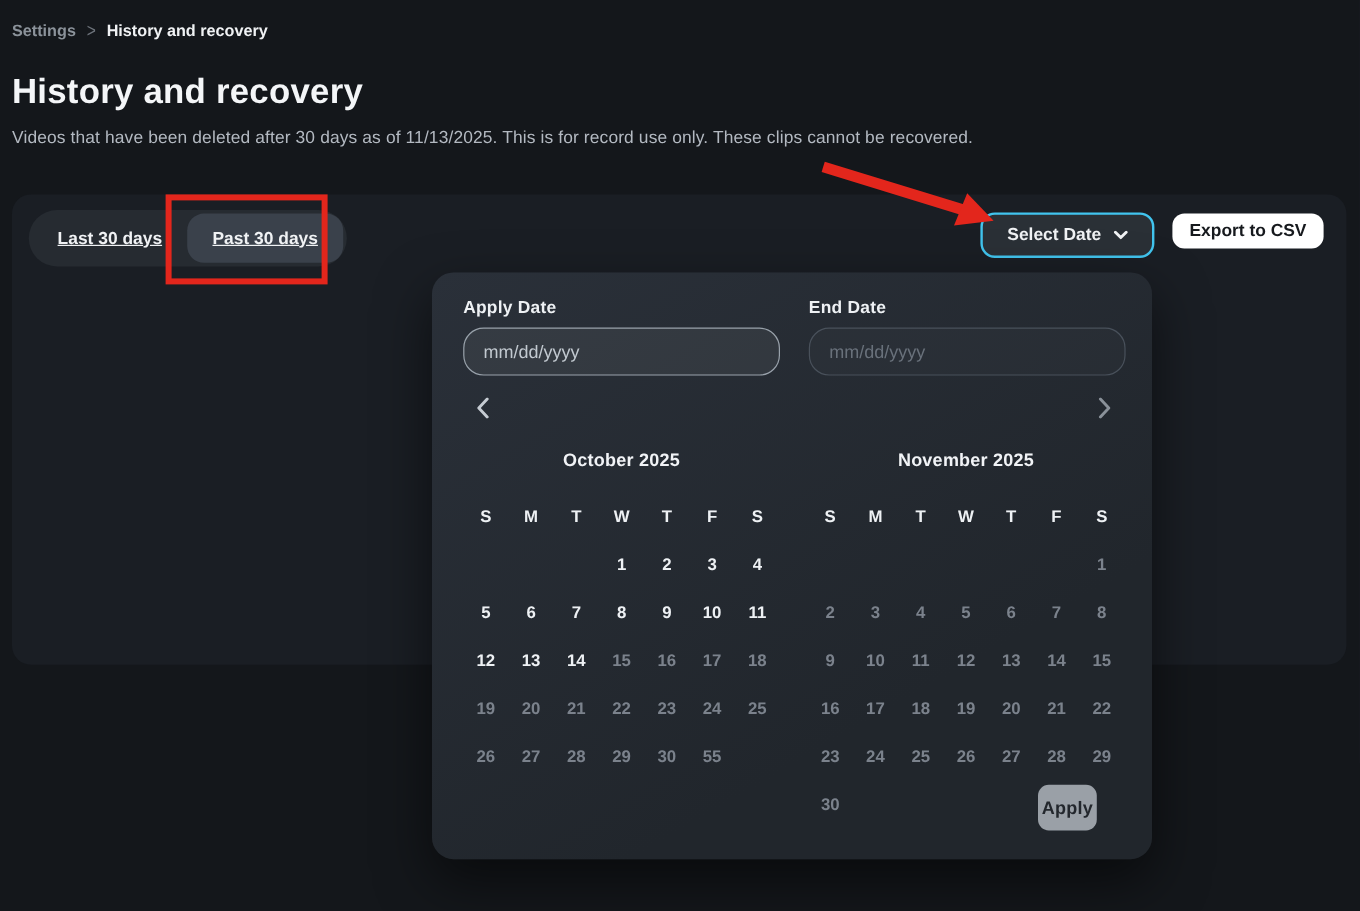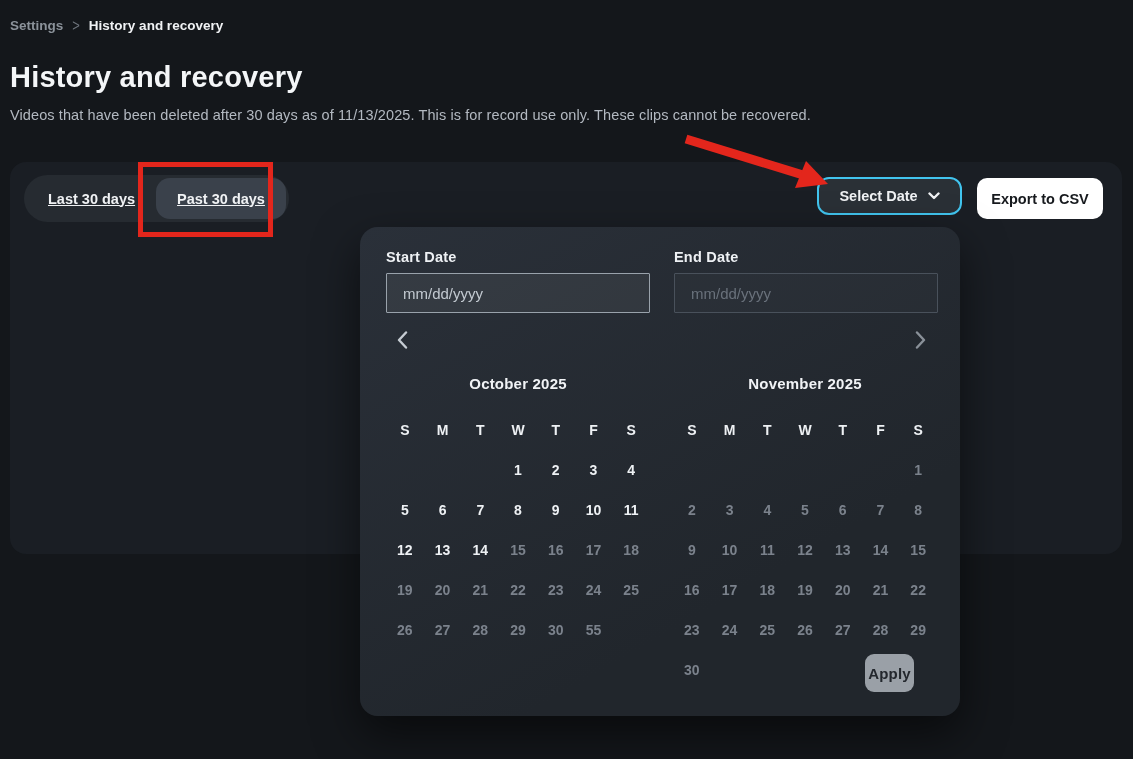--- a/index.html
+++ b/index.html
@@ -69,7 +69,7 @@
     font-family:"Liberation Sans", sans-serif;
   }
   .export-btn{
-    position:absolute;right:19px;top:16px;height:41px;width:126px;
+    position:absolute;right:19px;top:16px;height:29px;width:126px;
     background:var(--export-bg);border:none;border-radius:10px;
     font-size:14.5px;font-weight:700;color:#16191d;cursor:pointer;
     font-family:"Liberation Sans", sans-serif;

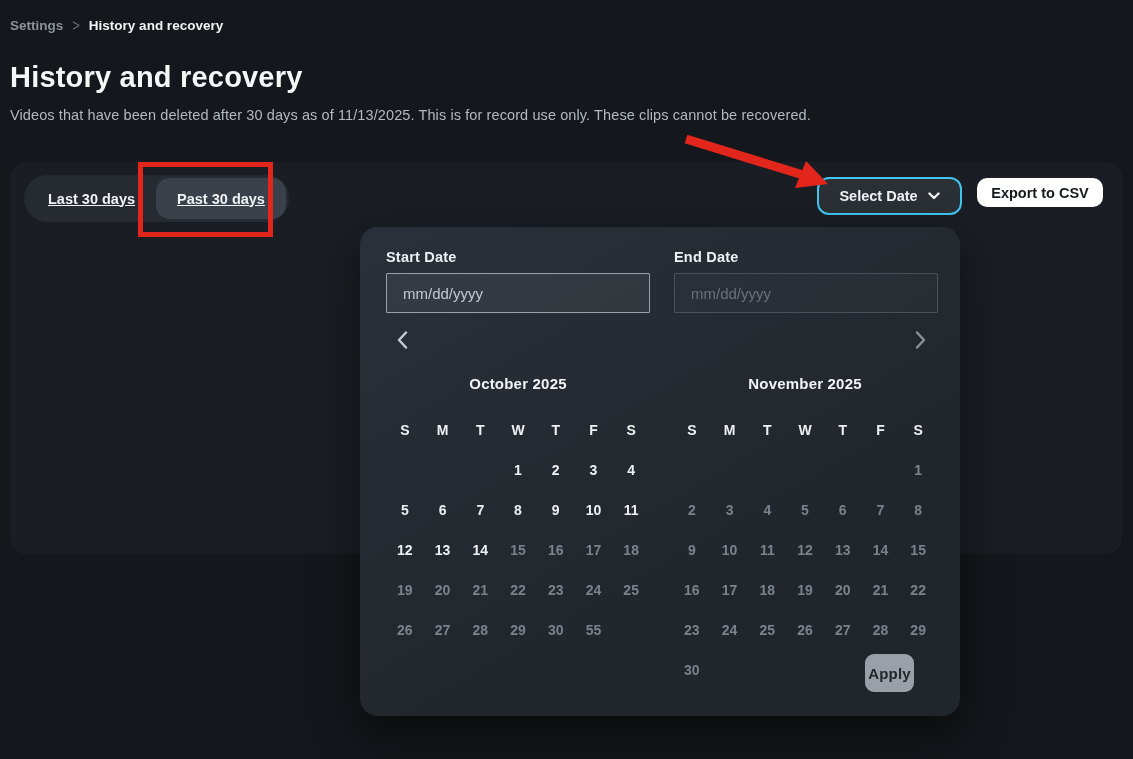--- a/index.html
+++ b/index.html
@@ -180,7 +180,7 @@
 <div class="popup">
 
   <div class="field start">
-    <label>Start Date</label>
+    <label>Apply Date</label>
     <input type="text" placeholder="mm/dd/yyyy" style="">
   </div>
 

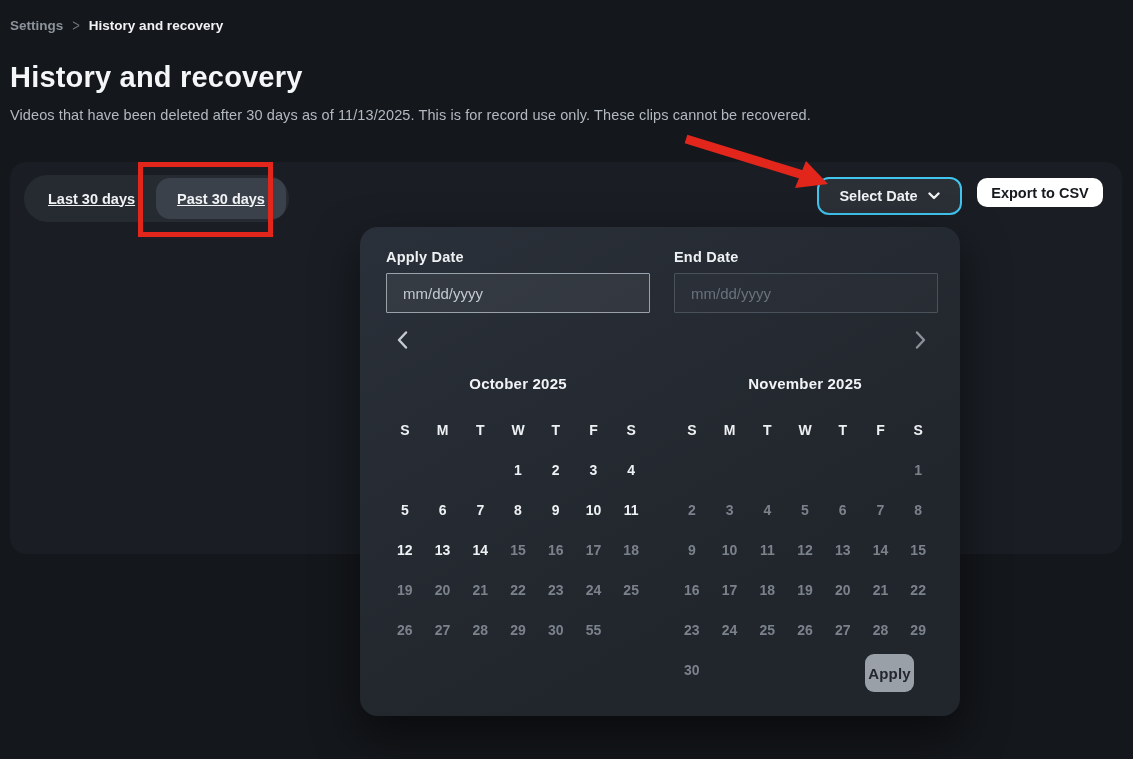--- a/index.html
+++ b/index.html
@@ -97,7 +97,7 @@
     margin-bottom:8px;letter-spacing:.2px;
   }
   .field input{
-    width:264px;height:40px;border-radius:1px;
+    width:264px;height:40px;border-radius:17px;
     background:rgba(255,255,255,.02);
     border:1px solid #49515b;
     padding:0 16px;font-size:15px;color:#e8ebee;

